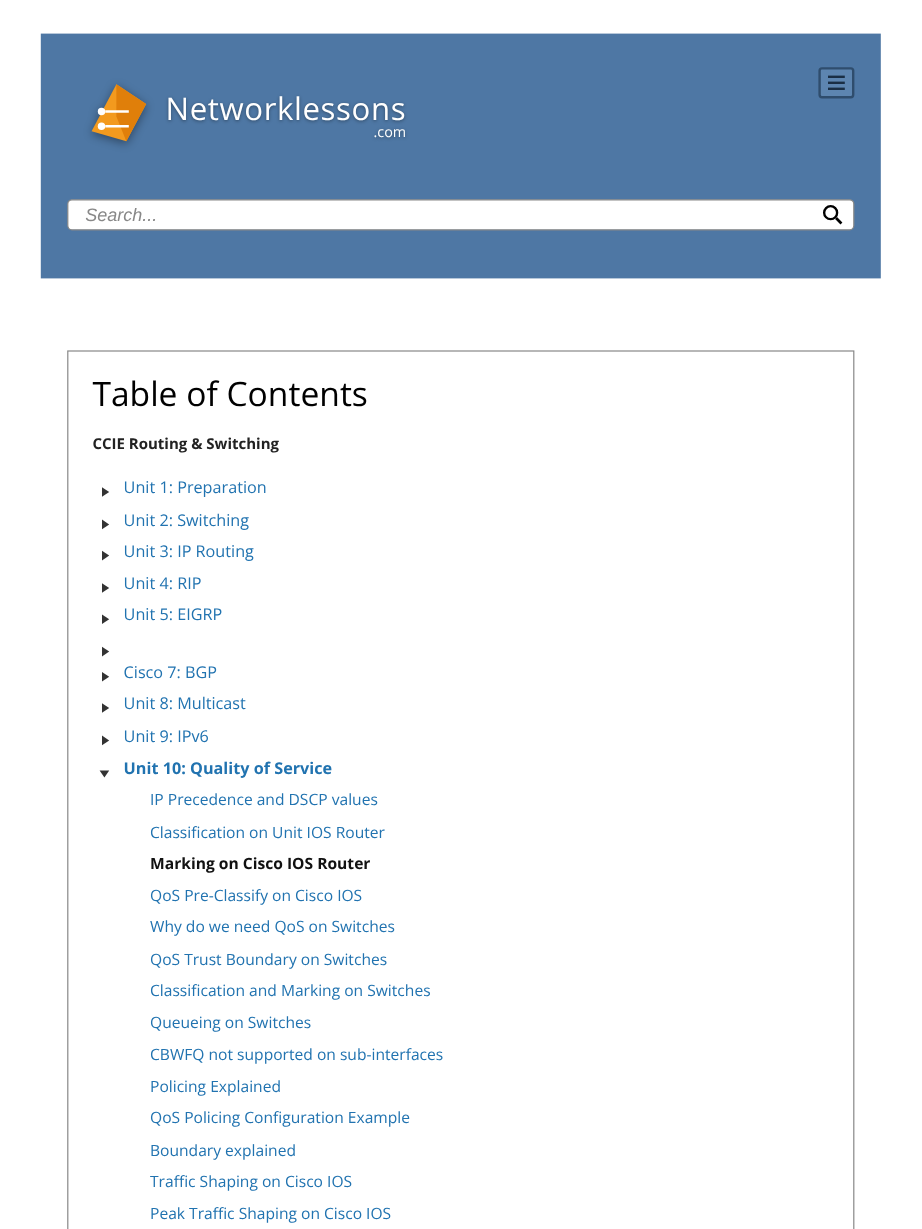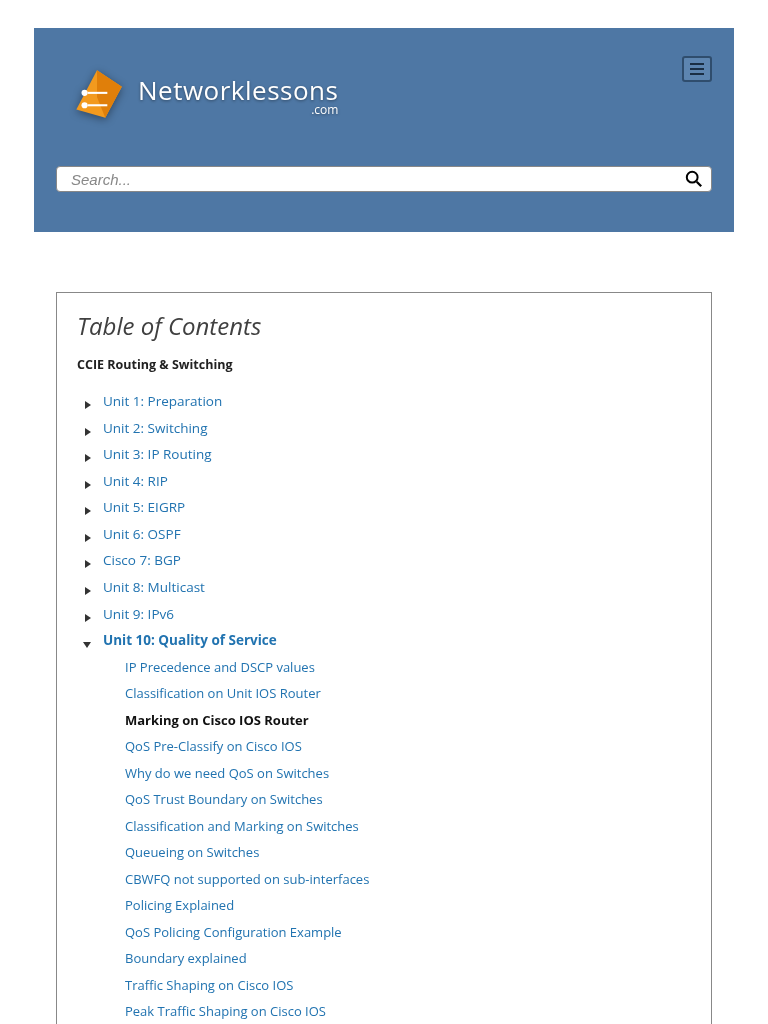--- a/index.html
+++ b/index.html
@@ -102,11 +102,10 @@
     padding: 16px 20px 16px 20px;
   }
   .toc-title {
-    font-size: 24px;
+    font-size: 28px;
     font-weight: 400;
-    color: #404040;
+    color: #000000;
     margin-bottom: 14px;
-    font-style: italic;
   }
   .toc-subtitle {
     font-size: 12.5px;

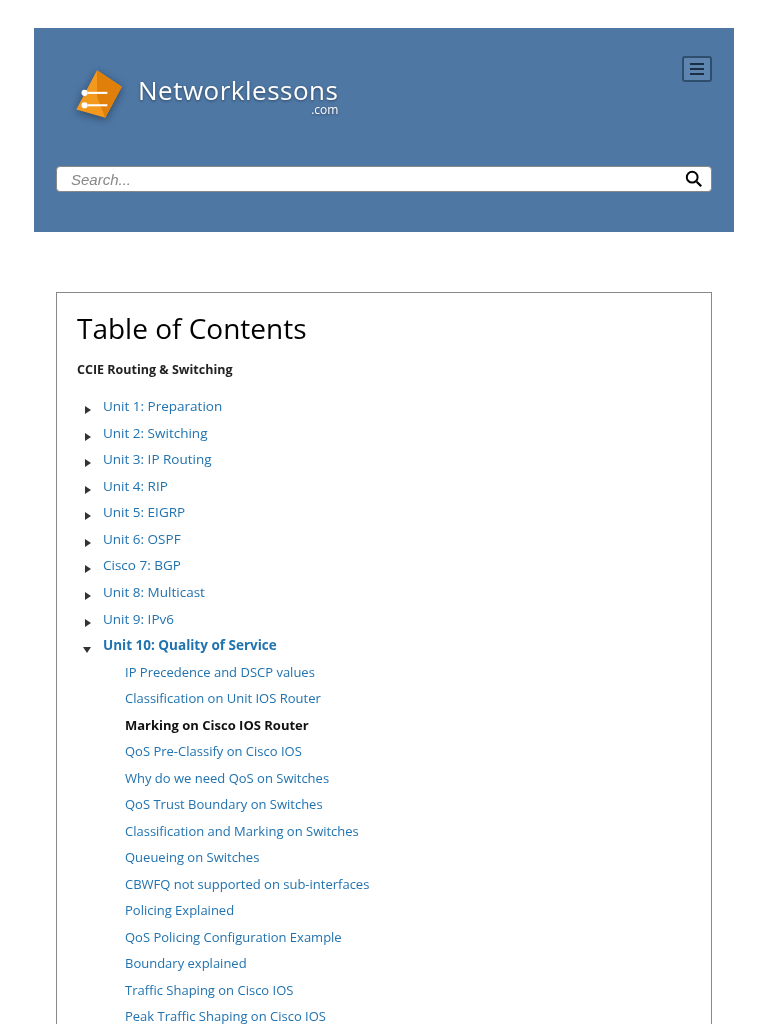--- a/index.html
+++ b/index.html
@@ -238,7 +238,6 @@
           </li>
           <li>
             <span class="caret caret-right"></span>
-            <div style="flex: 1 1 0%;"><a href="#" class="unit-link">Unit 6: OSPF</a></div>
           </li>
           <li>
             <span class="caret caret-right"></span>

